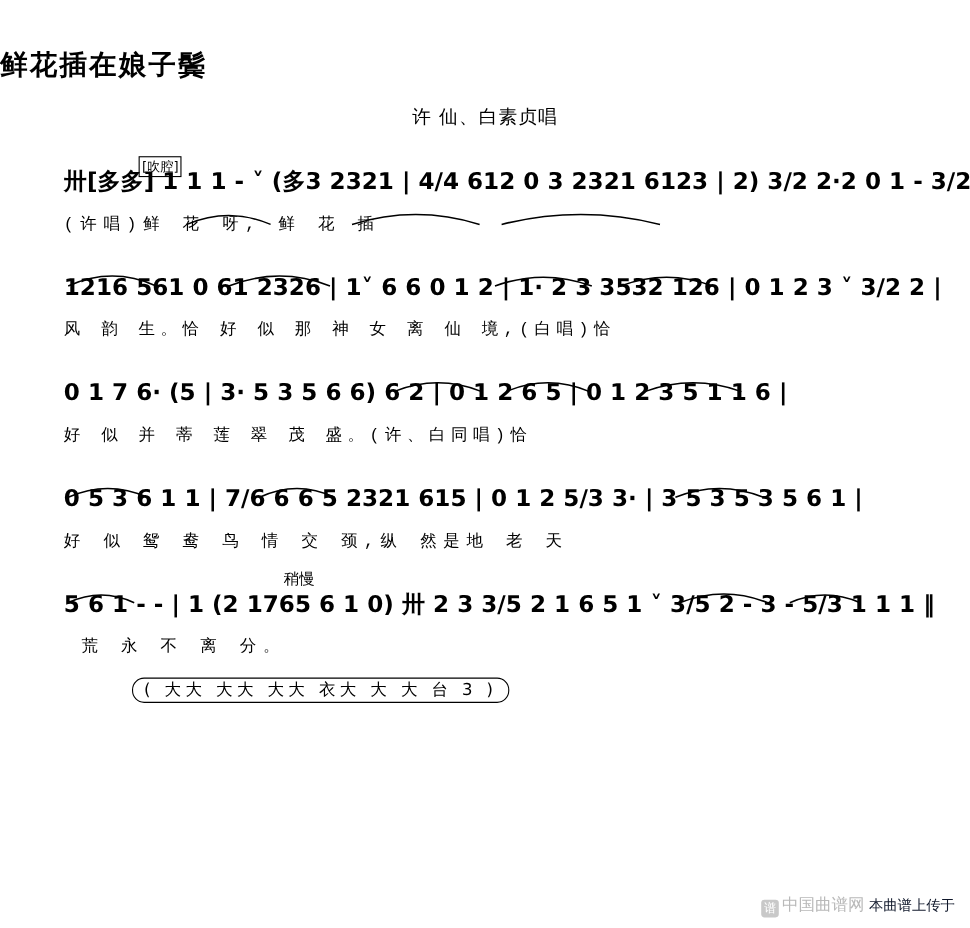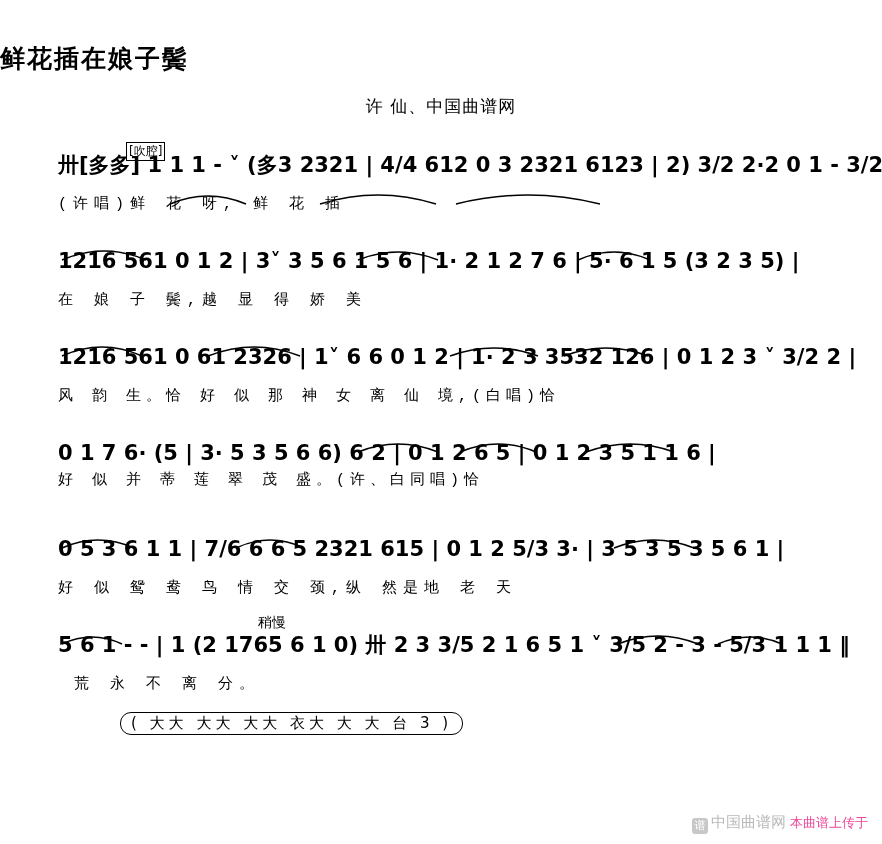--- a/index.html
+++ b/index.html
@@ -135,7 +135,7 @@
 <div class="sheet">
 
   <div class="title">鲜花插在娘子鬓</div>
-  <div class="subtitle">许  仙、中国曲谱网</div>
+  <div class="subtitle">许  仙、白素贞唱</div>
 
   <div class="staff">
 

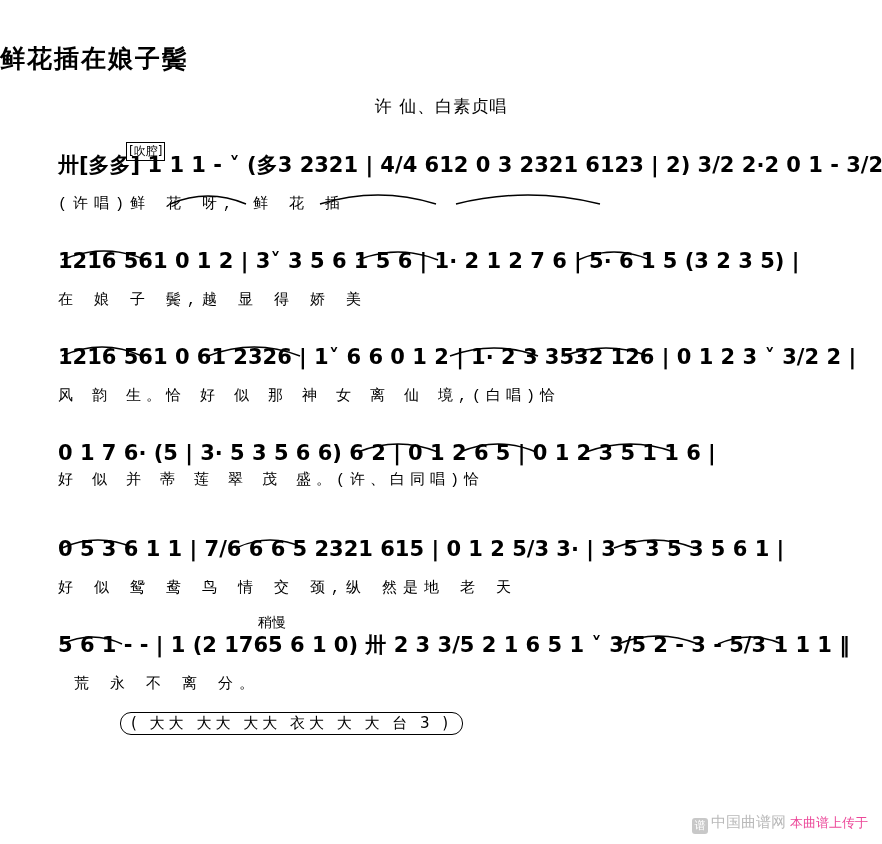--- a/index.html
+++ b/index.html
@@ -150,15 +150,6 @@
       </svg>
     </div>
 
-    <div class="sys">
-      <div class="notes" style="top:8px;">1216 561 0 1  2 | 3˅ 3 5 6 1 5 6 | 1·  2 1 2 7 6 | 5· 6 1 5 (3 2 3 5) |</div>
-      <div class="lyrics" style="top:16px; letter-spacing:6px;">在        娘 子 鬓,越 显 得  娇            美</div>
-      <svg width="780" height="30" style="position:absolute; left:0; top:-2px;">
-        <path d="M4 22 Q46 4 88 22" stroke="#000" fill="none" stroke-width="1.4"></path>
-        <path d="M300 22 Q340 6 380 22" stroke="#000" fill="none" stroke-width="1.4"></path>
-        <path d="M520 22 Q556 6 592 22" stroke="#000" fill="none" stroke-width="1.4"></path>
-      </svg>
-    </div>
 
     <div class="sys">
       <div class="notes" style="top:8px;">1216 561 0 61 2326 | 1˅ 6 6 0 1  2 | 1· 2 3 3532 126 | 0 1 2 3 ˅ 3/2 2 |</div>

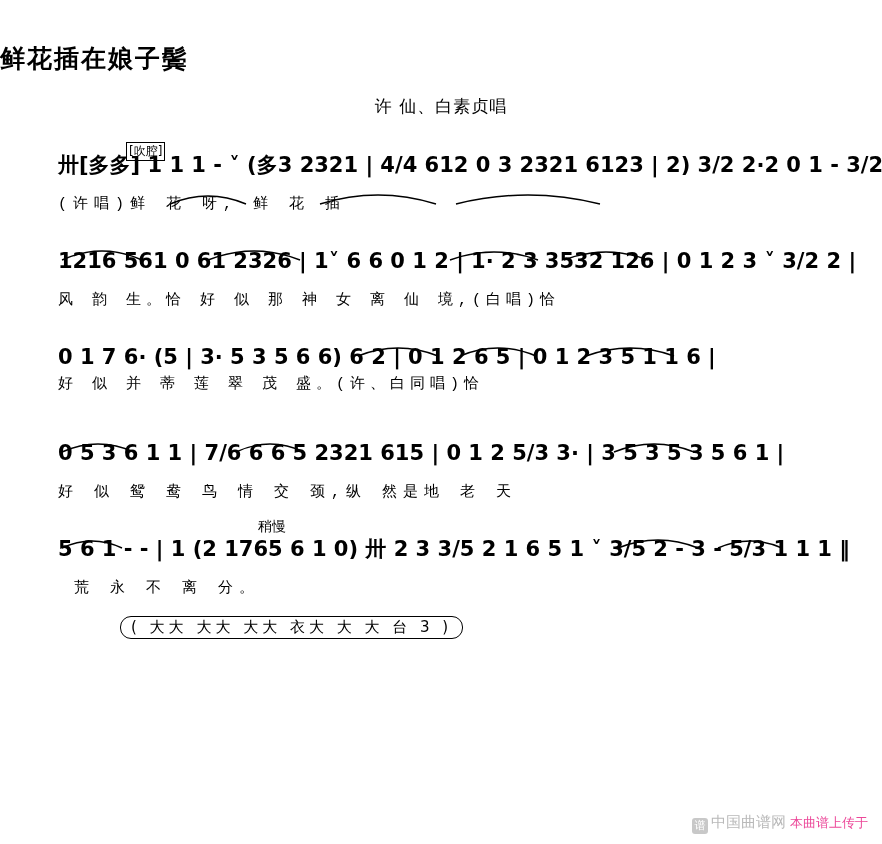--- a/index.html
+++ b/index.html
@@ -164,7 +164,7 @@
 
     <div class="sys">
       <div class="notes" style="top:8px;">0 1 7 6· (5 | 3· 5 3 5 6 6) 6 2 | 0 1 2 6 5 | 0 1 2 3 5 1 1  6 |</div>
-      <div class="lyrics" style="top:4px; letter-spacing:5px;">好  似                并 蒂  莲 翠        茂  盛。(许、白同唱)恰</div>
+      <div class="lyrics" style="top:16px; letter-spacing:5px;">好  似                并 蒂  莲 翠        茂  盛。(许、白同唱)恰</div>
       <svg width="780" height="30" style="position:absolute; left:0; top:-2px;">
         <path d="M300 22 Q340 6 380 22" stroke="#000" fill="none" stroke-width="1.4"></path>
         <path d="M402 22 Q440 6 478 22" stroke="#000" fill="none" stroke-width="1.4"></path>

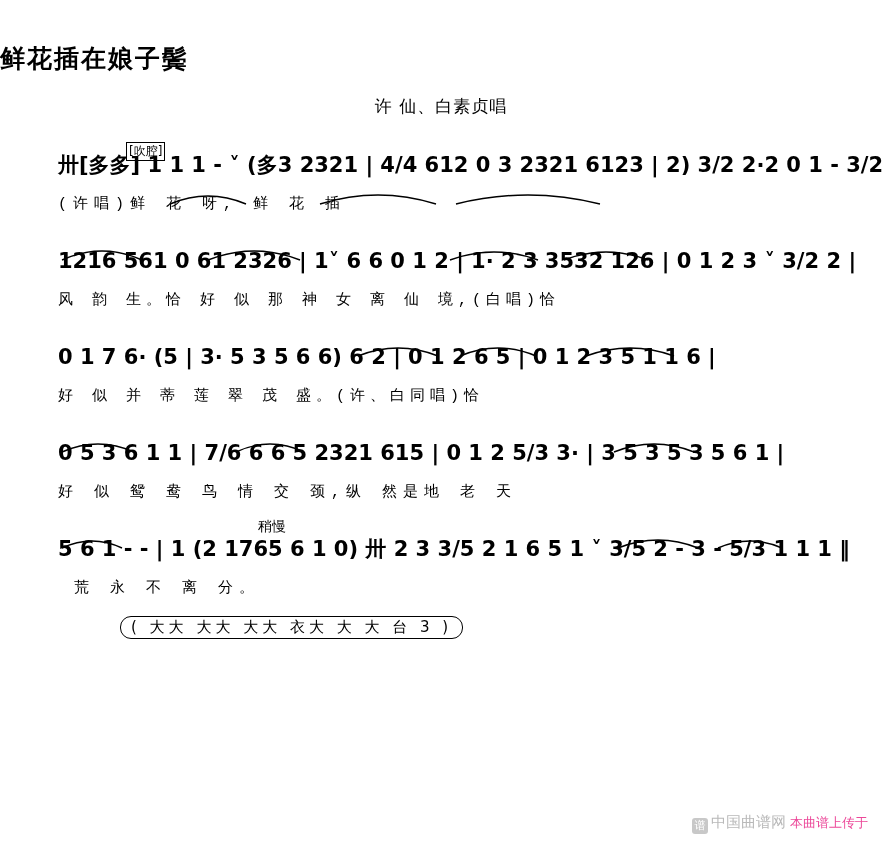--- a/index.html
+++ b/index.html
@@ -96,7 +96,7 @@
     bottom: 54px;
     font-family: Liberation Serif, serif;
     font-size: 13px;
-    color: #ec4899;
+    color: #0f172a;
   }
   .wm-qupu {
     position: absolute;

